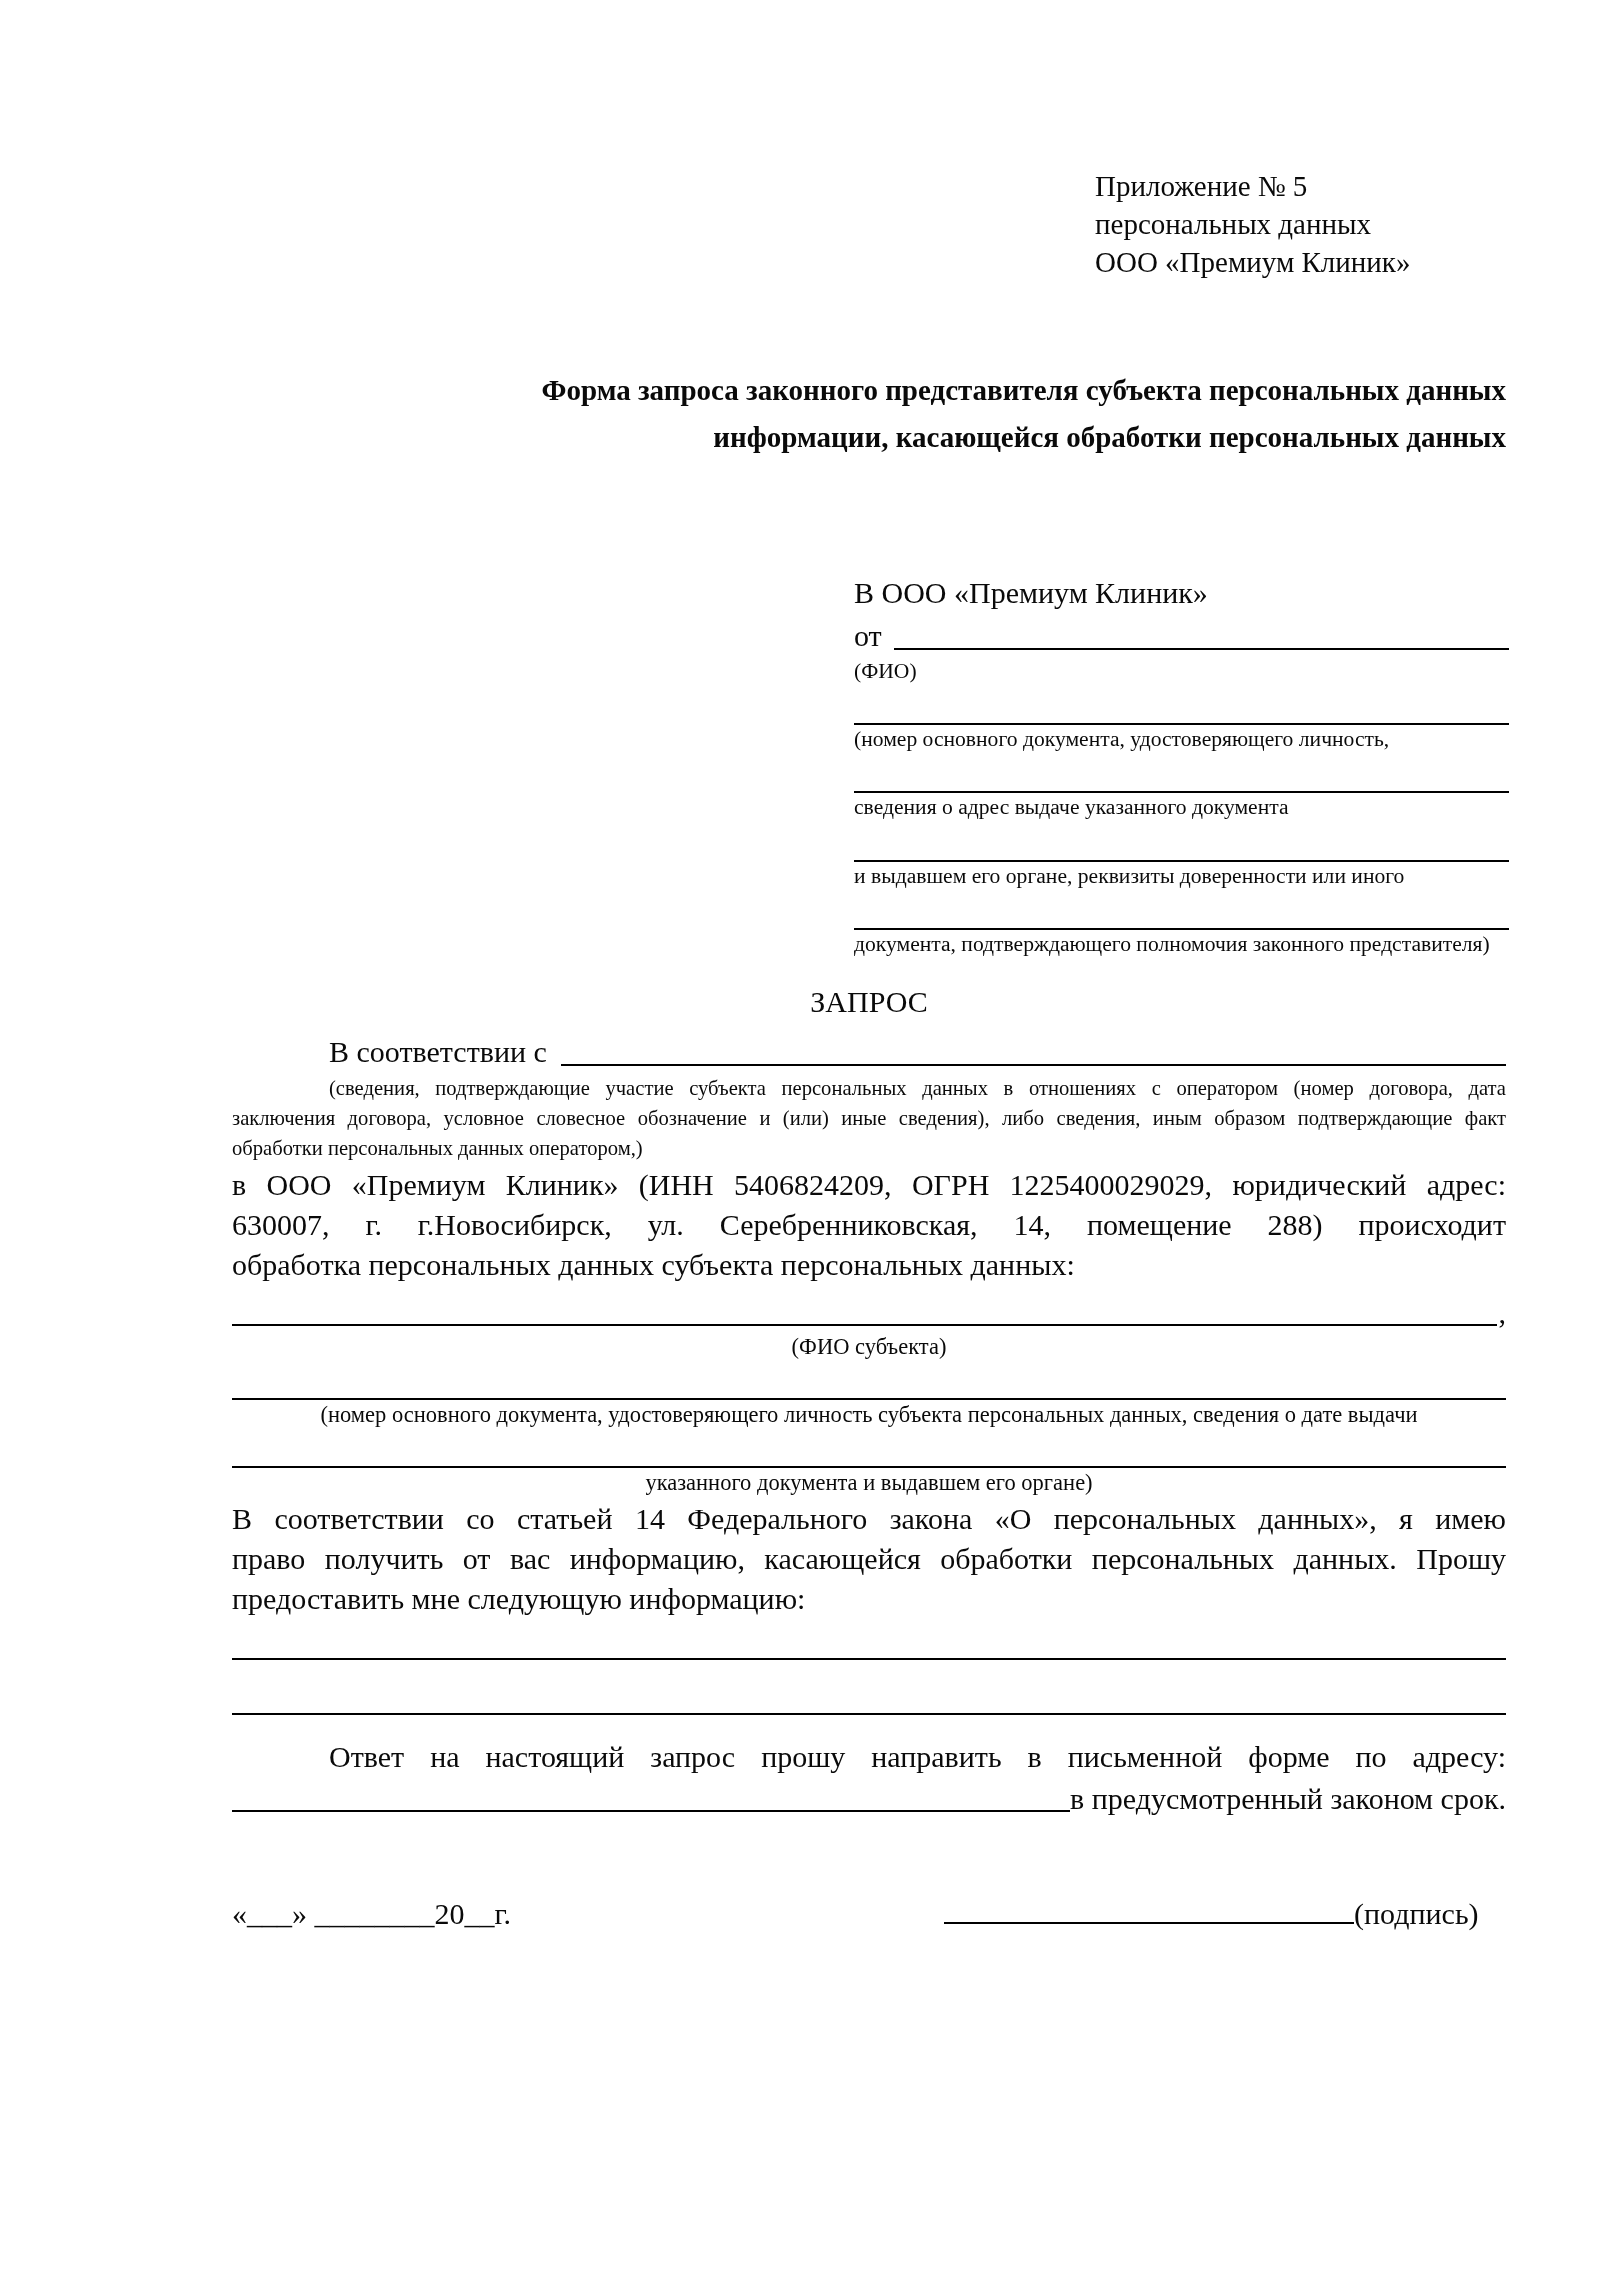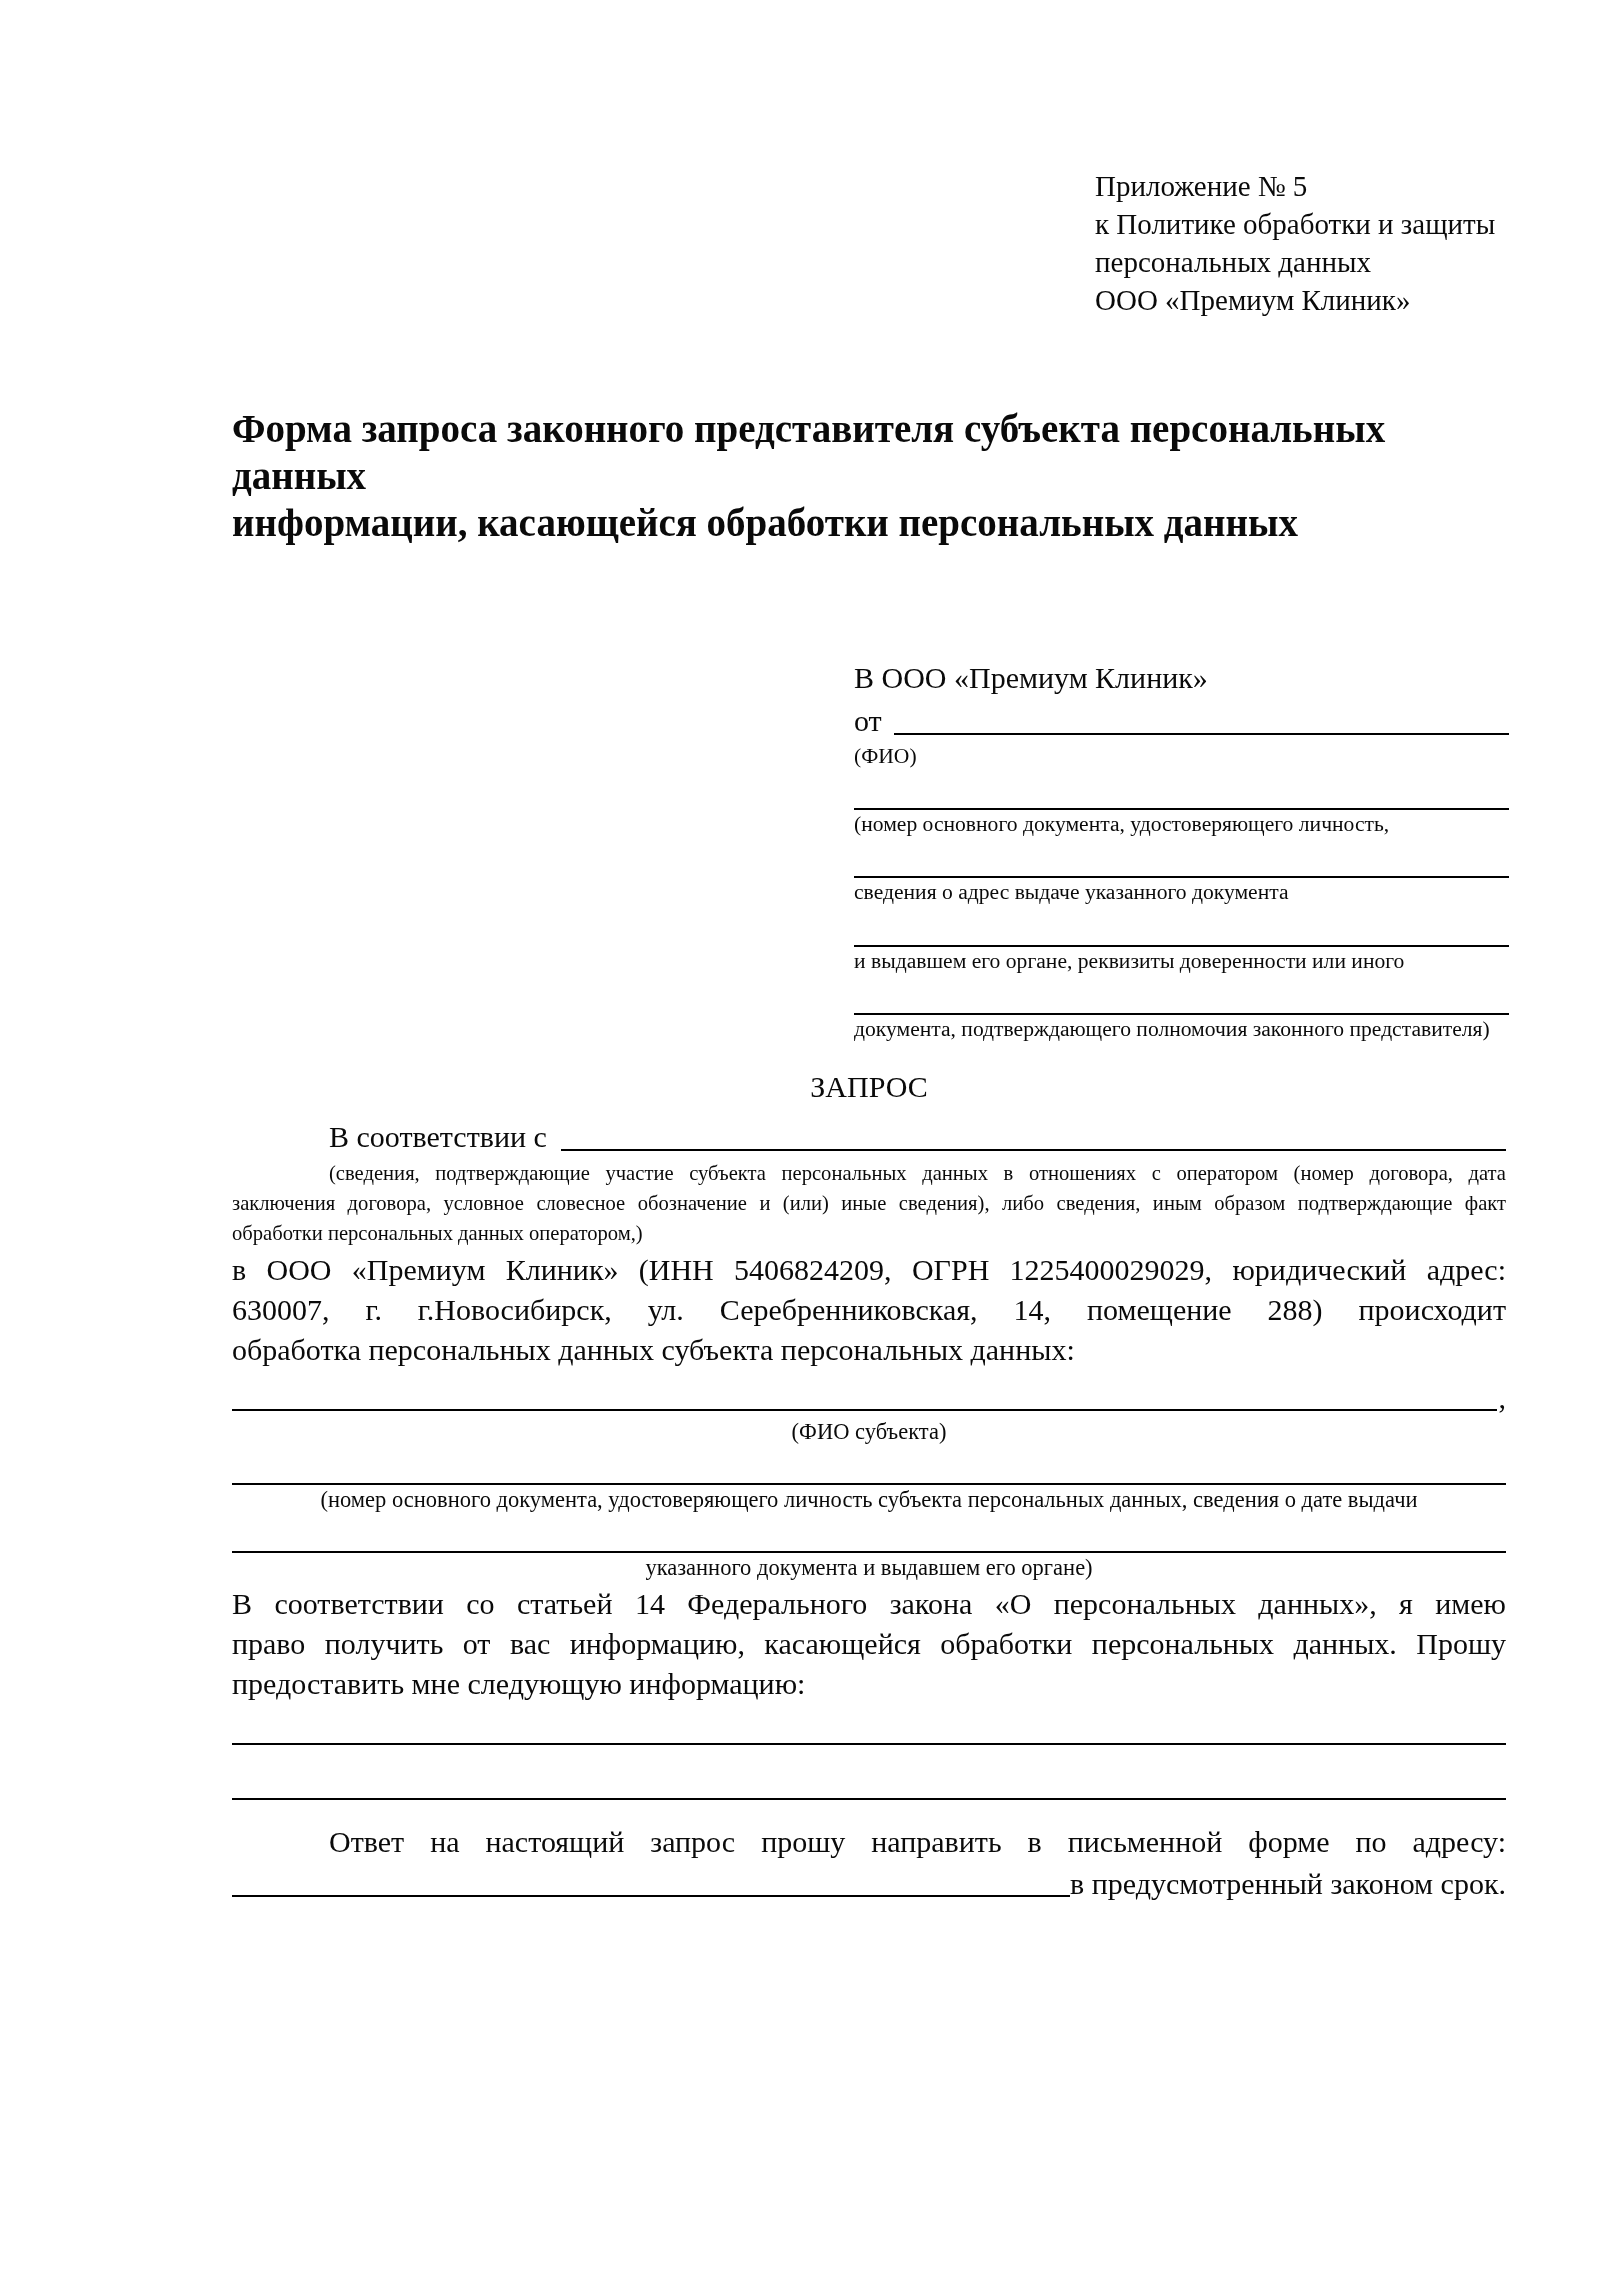--- a/index.html
+++ b/index.html
@@ -113,7 +113,6 @@
 
   <div class="appendix">
     <div>Приложение № 5</div>
-    <div>к Политике обработки и защиты</div>
     <div>персональных данных</div>
     <div>ООО «Премиум Клиник»</div>
   </div>

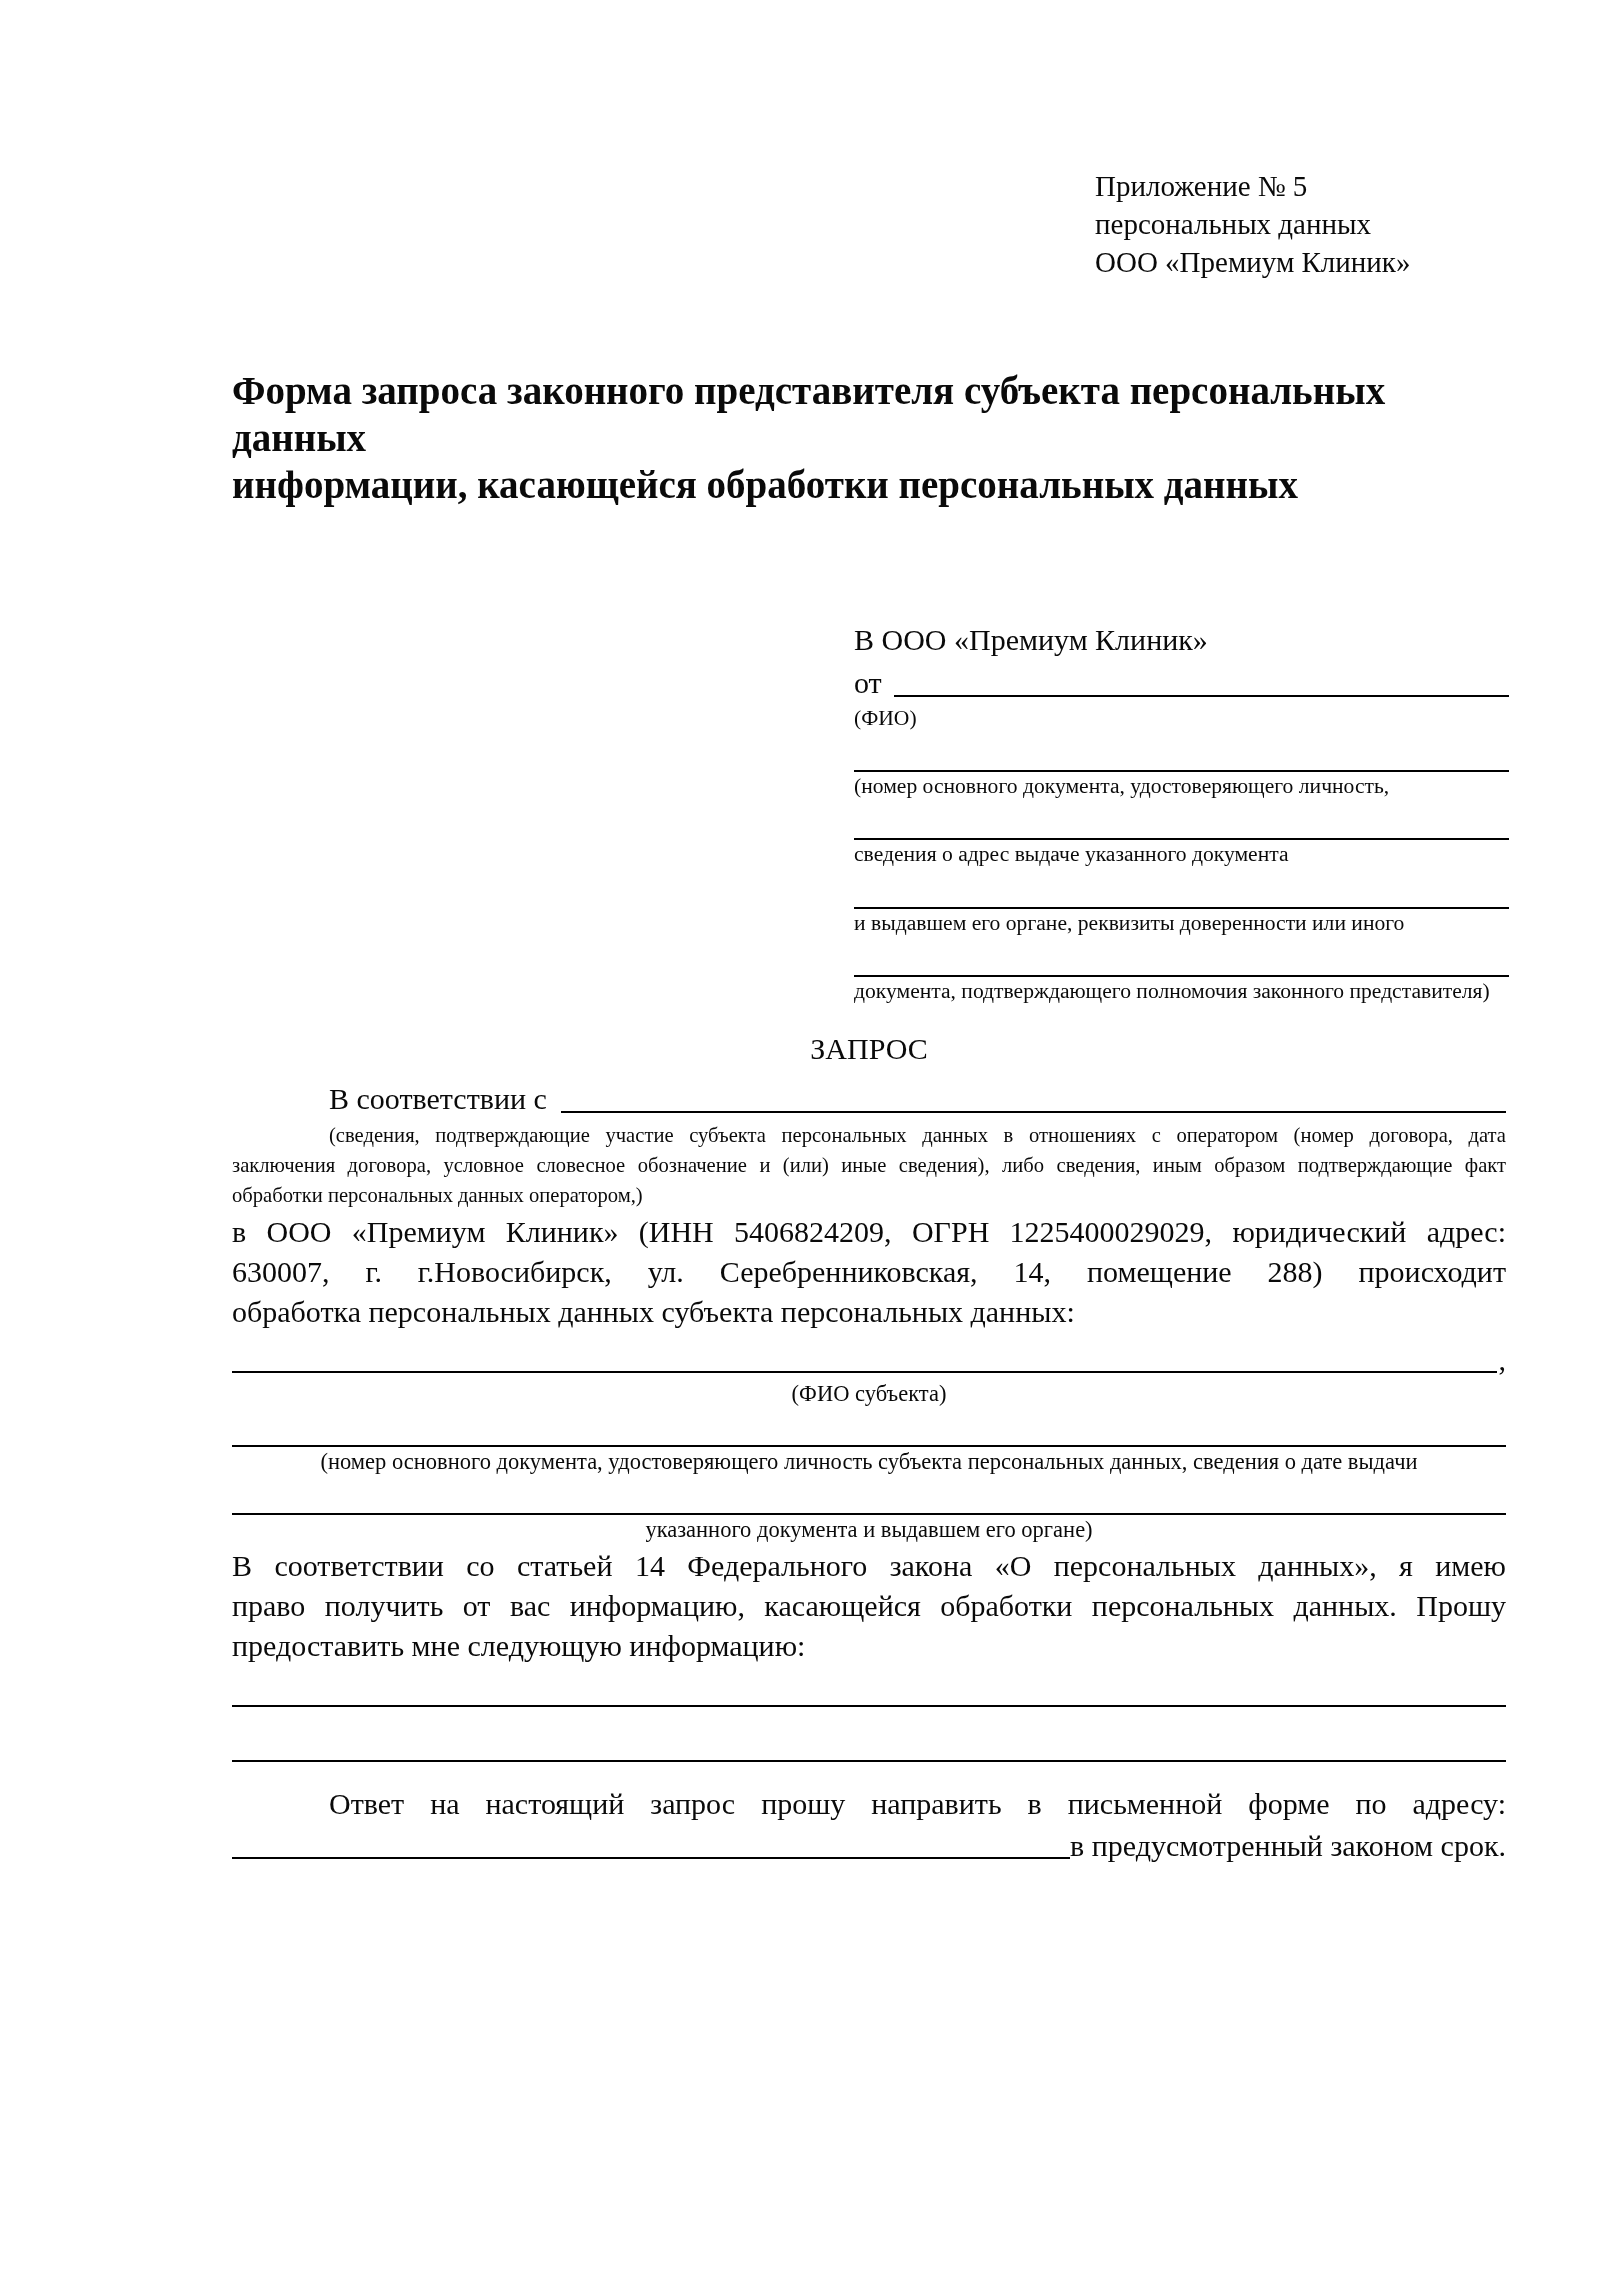--- a/index.html
+++ b/index.html
@@ -27,10 +27,10 @@
   
   .doc-title {
     margin-top: 86px;
-    font-size: 39px;
+    font-size: 29px;
     font-weight: bold;
     line-height: 47px;
-    text-align: left;
+    text-align: right;
   }
 
   

